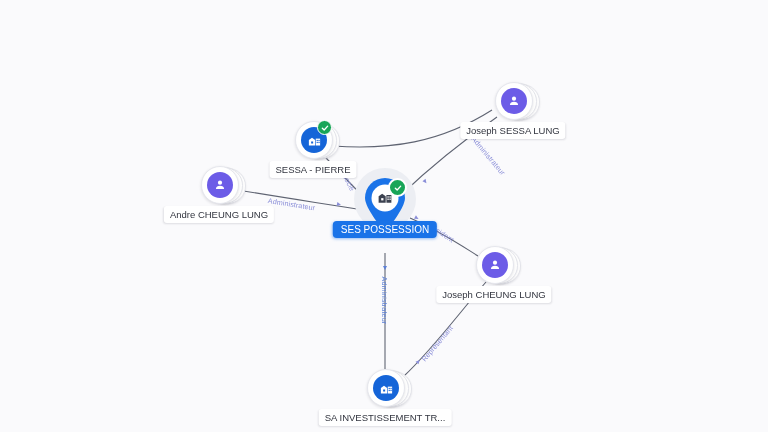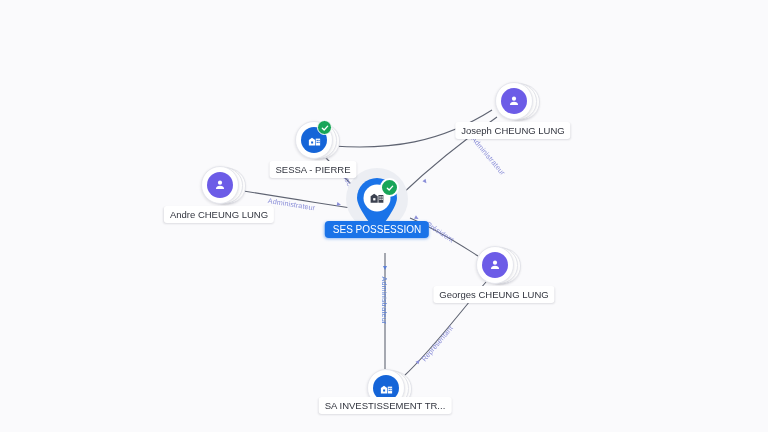--- a/index.html
+++ b/index.html
@@ -252,7 +252,7 @@
               </svg>
             </div>
           </div>
-          <div class="node-label" style="top: 40px;">Joseph CHEUNG LUNG</div>
+          <div class="node-label" style="top: 40px;">Joseph SESSA LUNG</div>
         </div>
       </div>
       <div class="node" style="left: 494px; top: 264px;">

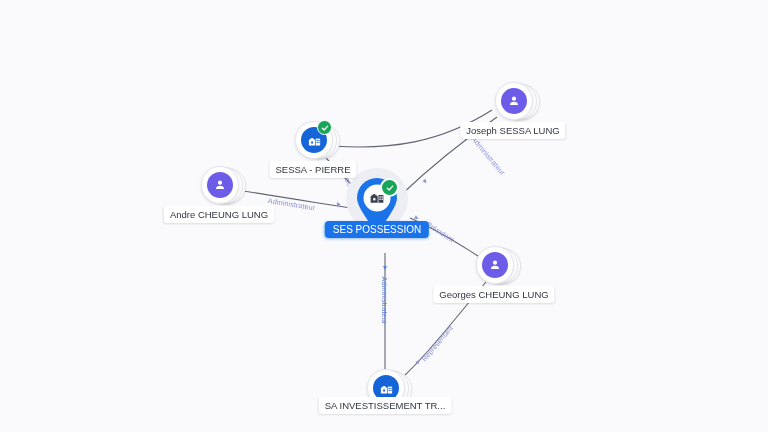--- a/index.html
+++ b/index.html
@@ -176,7 +176,7 @@
       <div class="edge-arrow" style="left: 417px; top: 361px; transform: rotate(-48deg);"></div>
     </div>
   <div id="nodes-layer">
-      <div class="node" style="left: 377px; top: 212px; text-align: center;">
+      <div class="node" style="left: 385px; top: 212px; text-align: center;">
         <div class="node-visual" style="width: 46px; height: 56px; margin-top: -14px;">
           <div class="pin-halo"></div>
           <svg class="pin" viewBox="0 0 46 56">

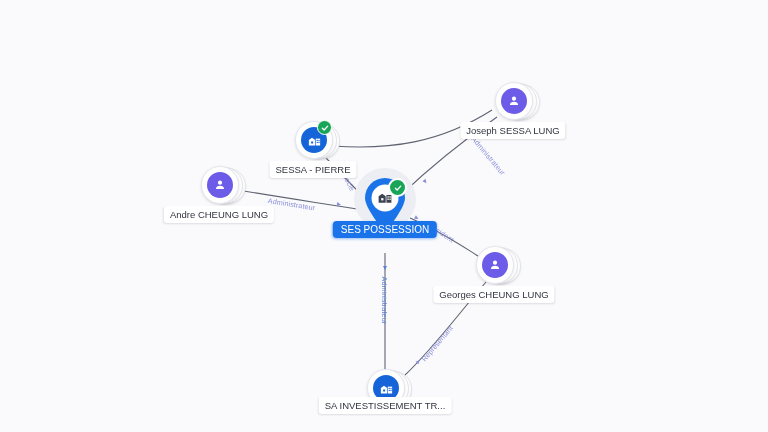--- a/index.html
+++ b/index.html
@@ -267,7 +267,7 @@
               </svg>
             </div>
           </div>
-          <div class="node-label" style="top: 40px;">Georges CHEUNG LUNG</div>
+          <div class="node-label" style="top: 40px;">Joseph CHEUNG LUNG</div>
         </div>
       </div>
       <div class="node" style="left: 385px; top: 387px;">

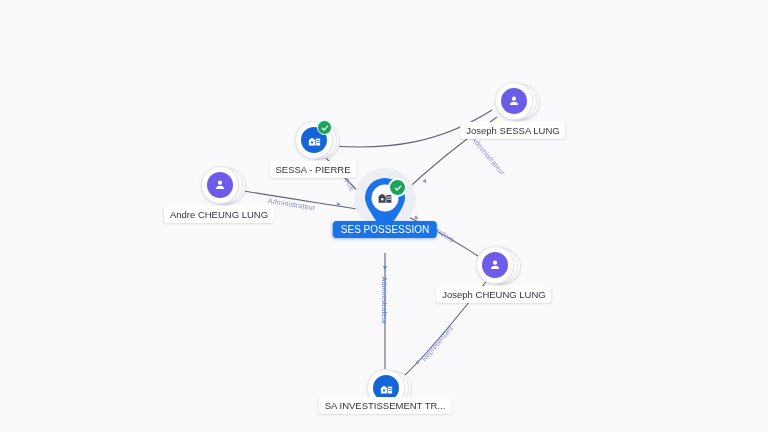--- a/index.html
+++ b/index.html
@@ -287,7 +287,7 @@
               </svg>
             </div>
           </div>
-          <div class="node-label" style="top: 28px;">SA INVESTISSEMENT TR...</div>
+          <div class="node-label" style="top: 40px;">SA INVESTISSEMENT TR...</div>
         </div>
       </div>
     </div>

